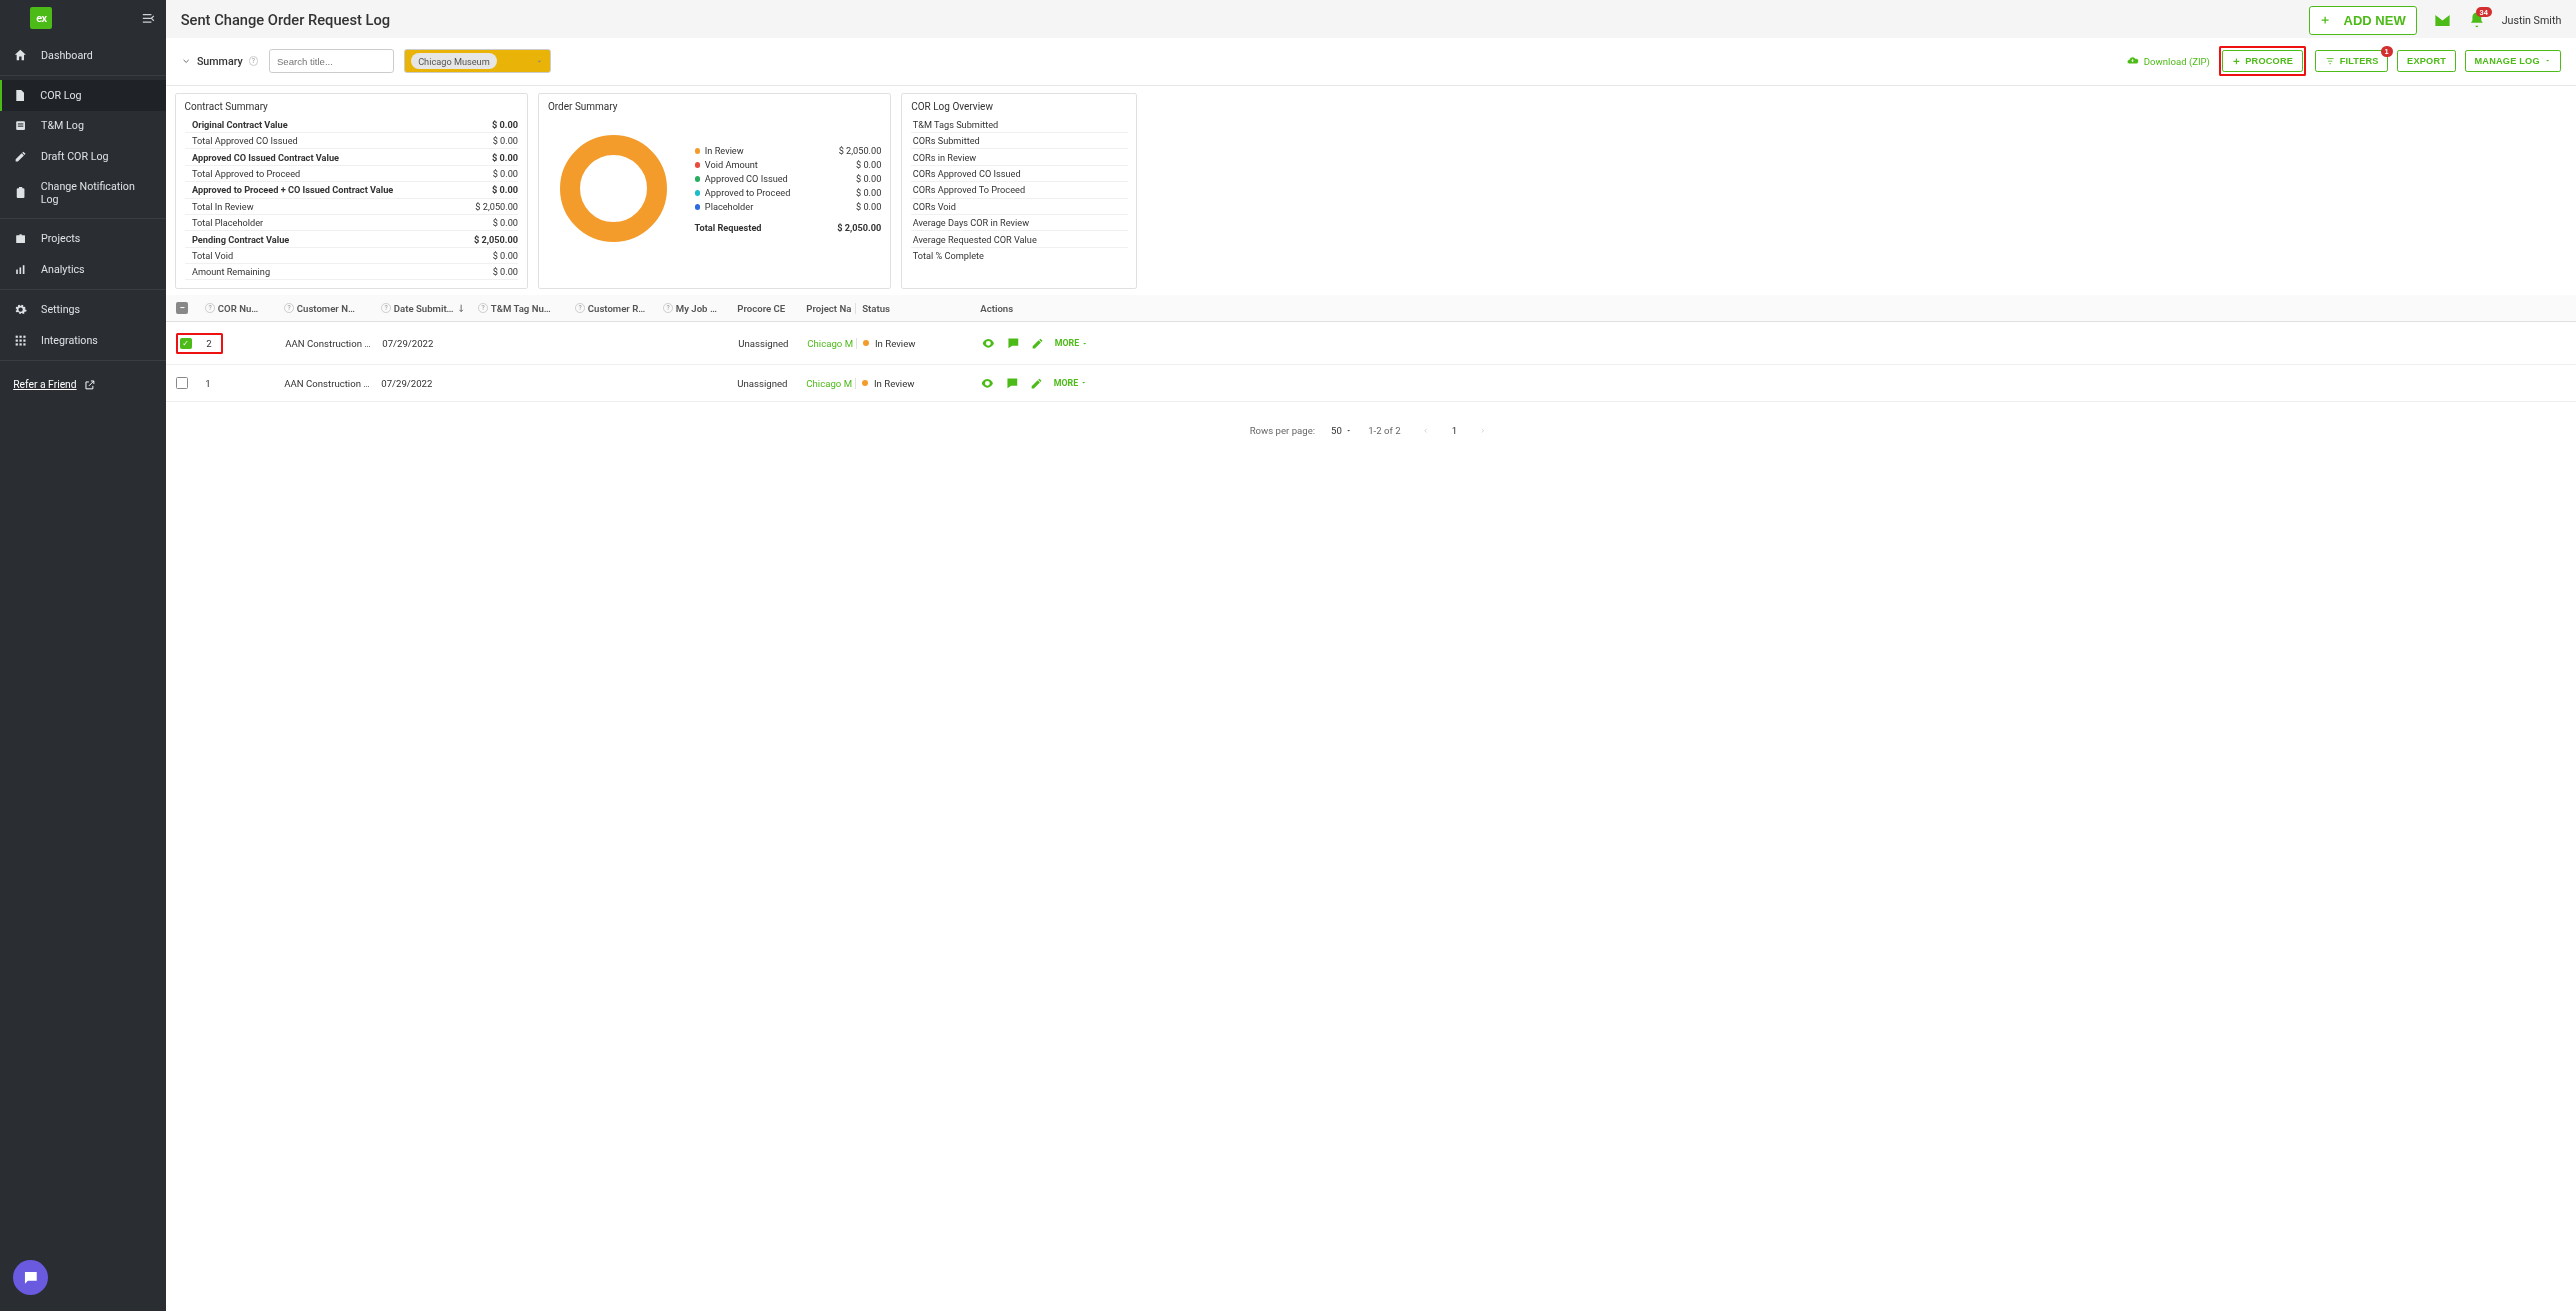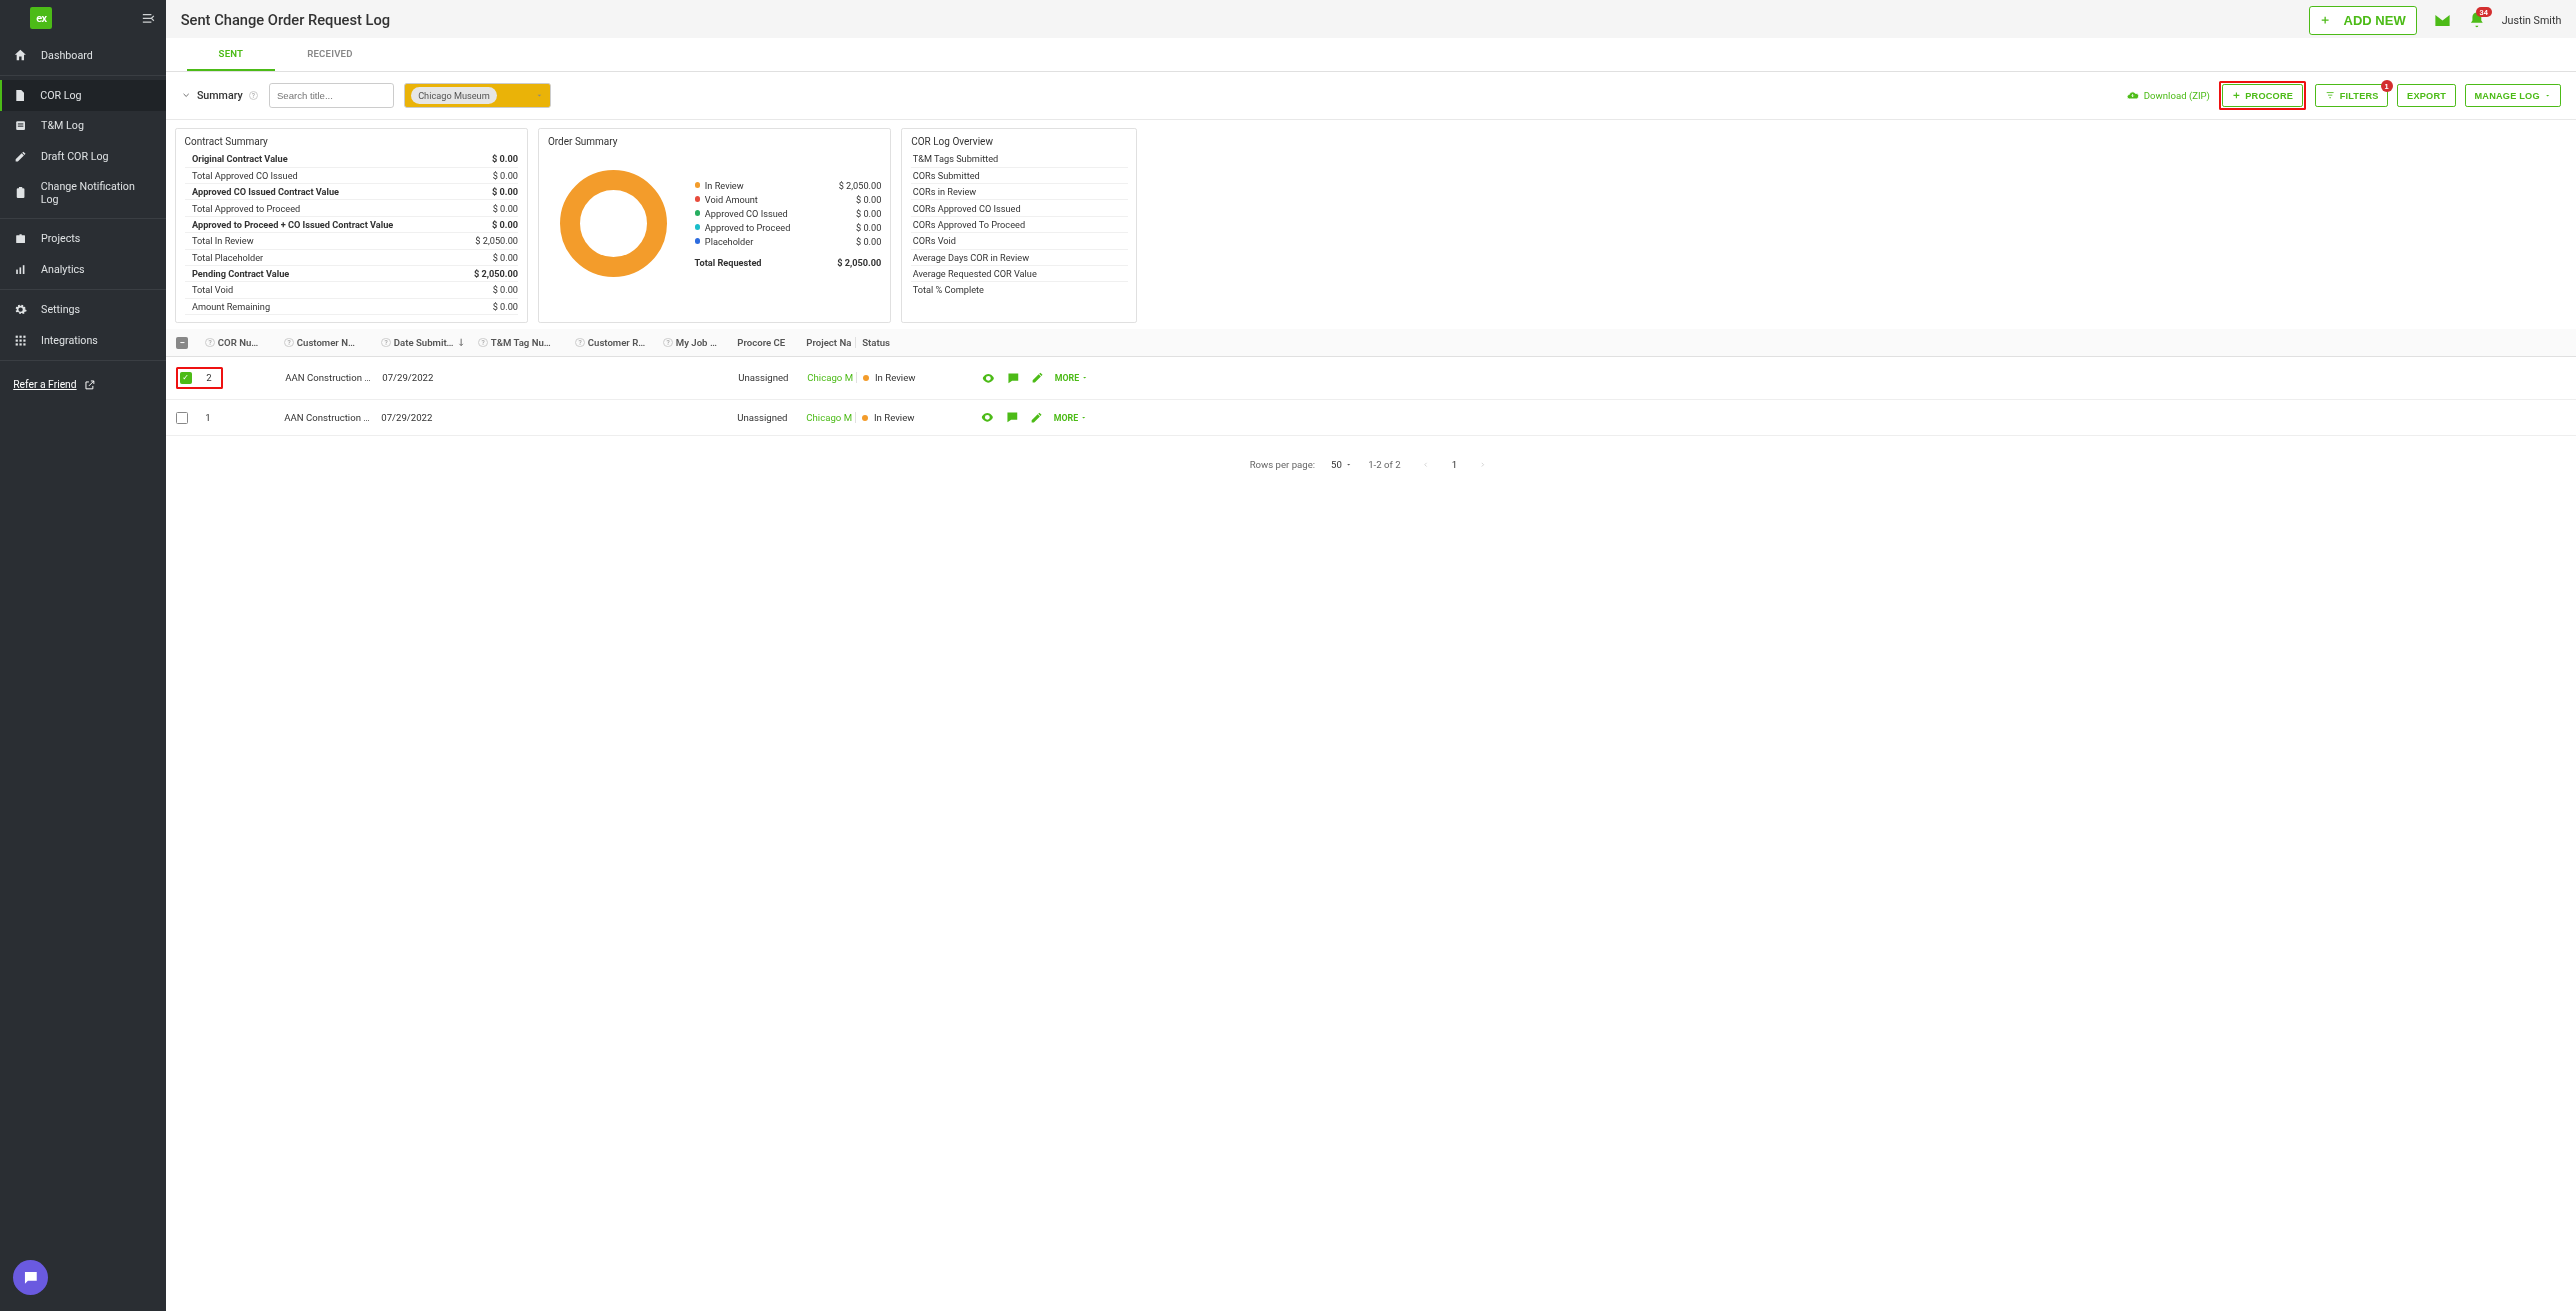--- a/index.html
+++ b/index.html
@@ -243,10 +243,6 @@
       </div>
     </div>
 
-    <div class="tabs">
-      <div class="tab active">SENT</div>
-      <div class="tab">RECEIVED</div>
-    </div>
 
     <div class="toolbar-row">
       <div class="summary-toggle">

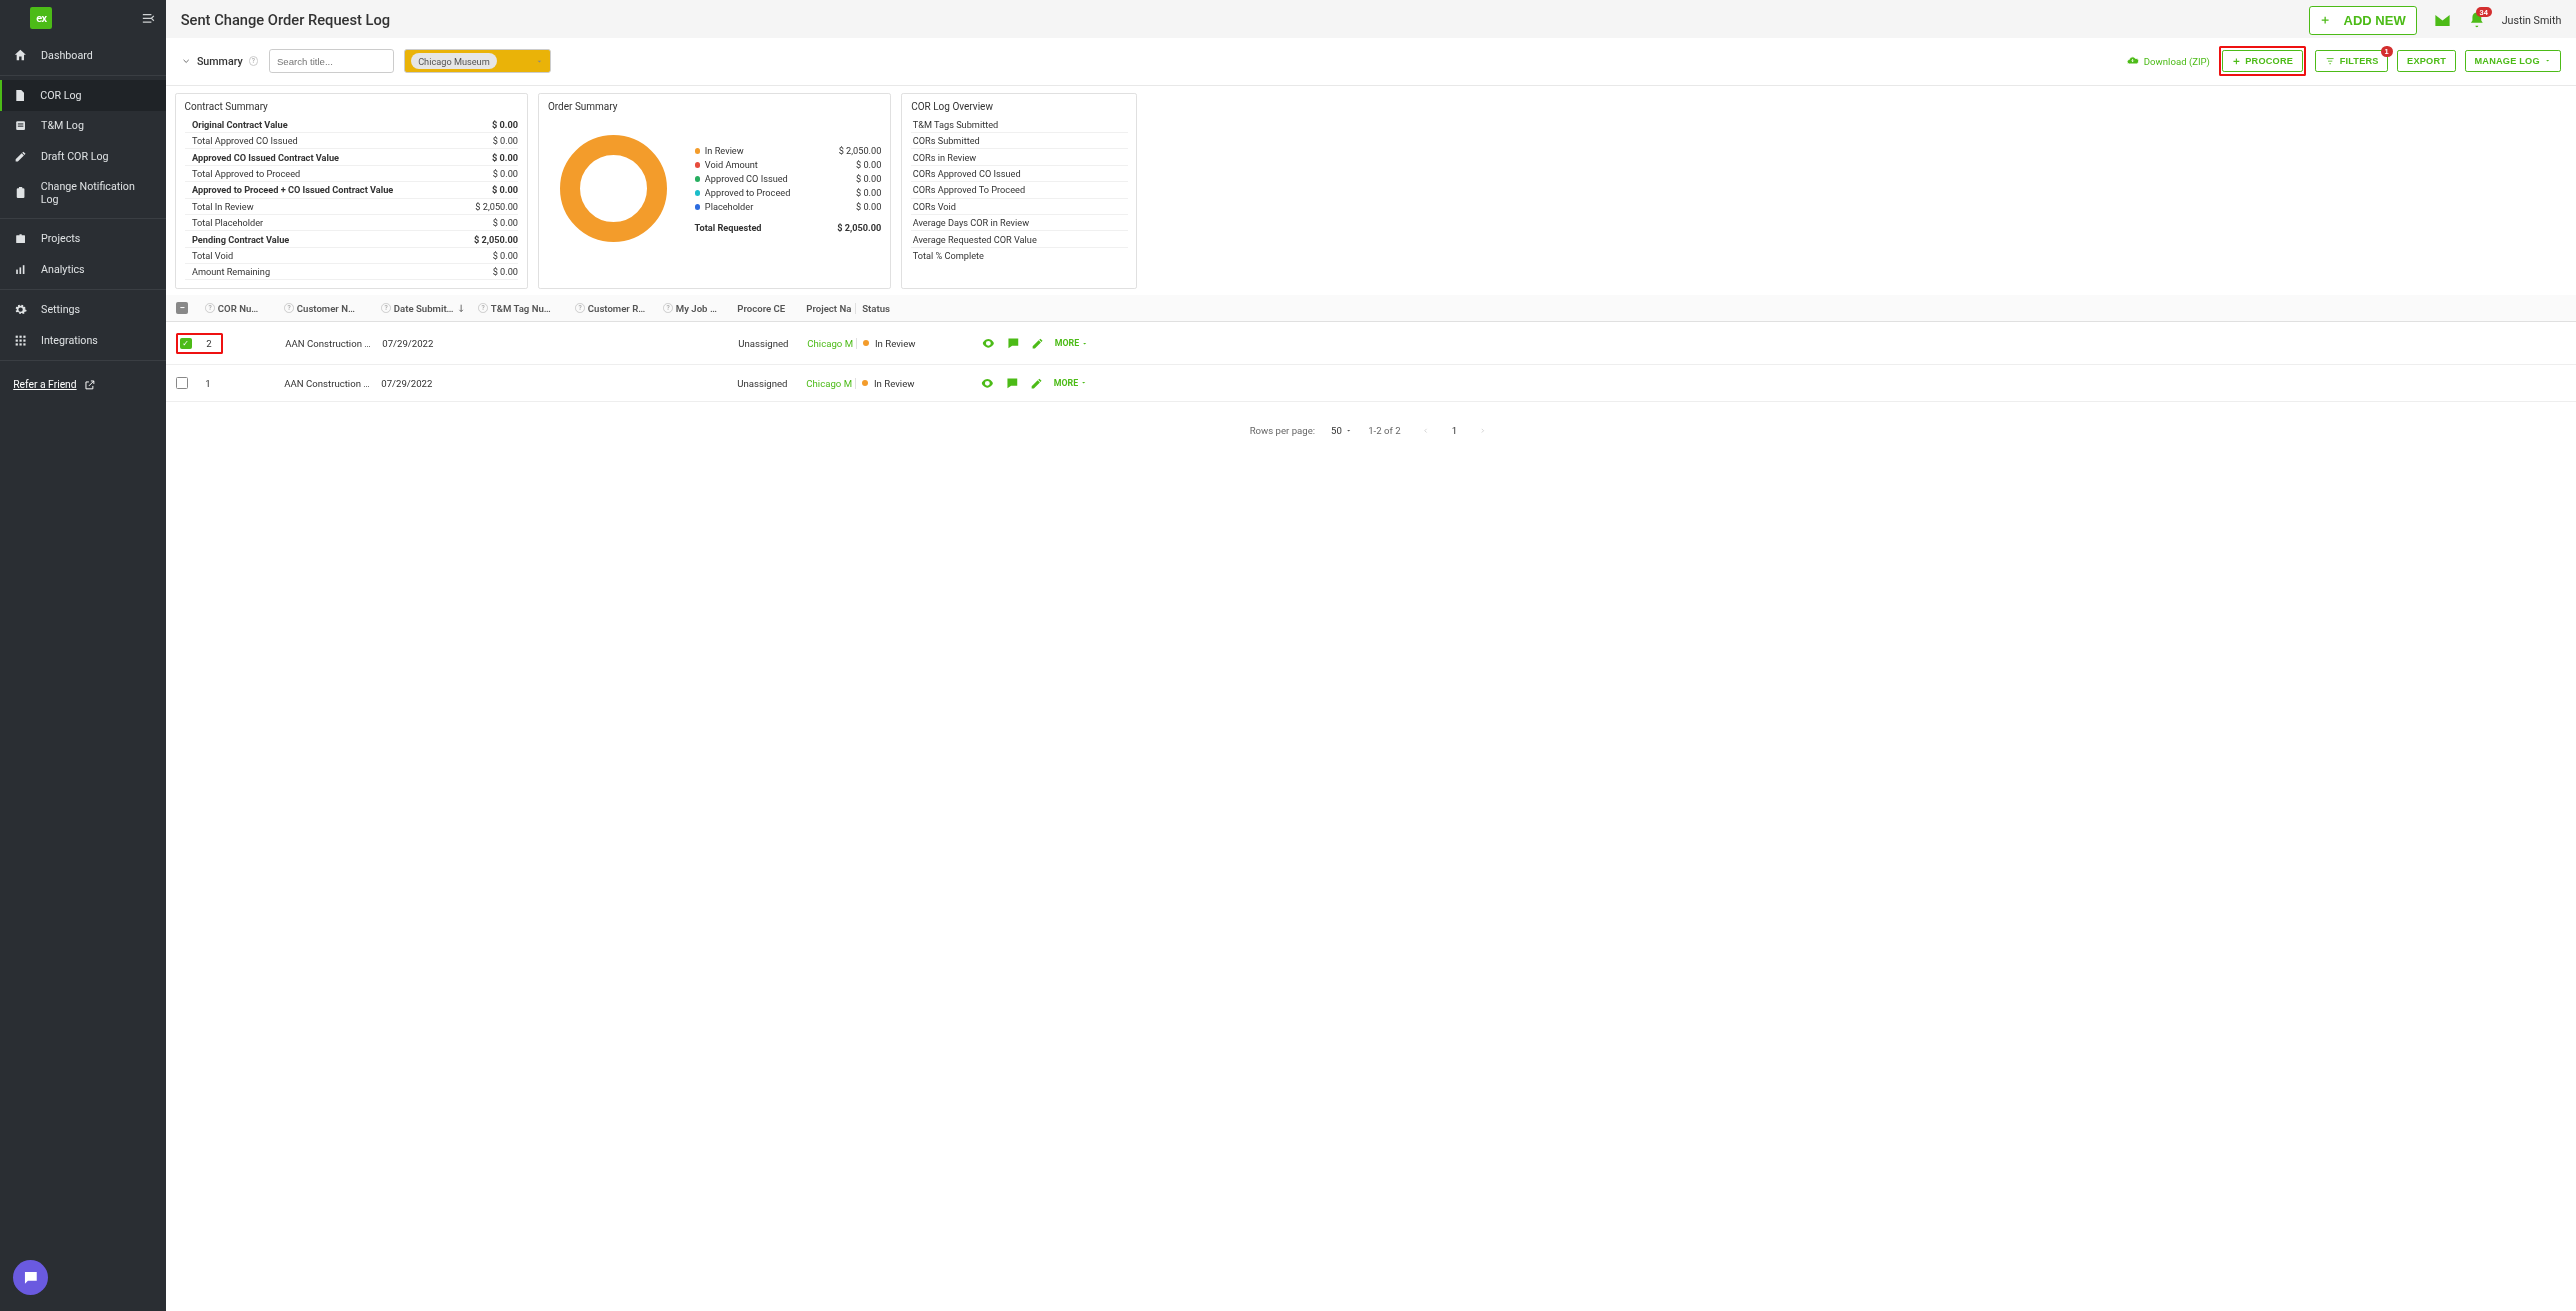--- a/index.html
+++ b/index.html
@@ -486,6 +486,9 @@
         <div class="col c-status vline" style="padding-left:5.9px;">
             <span>Status</span>
           </div>
+        <div class="col c-actions">
+            <span>Actions</span>
+          </div>
       </div>
       <div id="tbody">
           <div class="trow">

